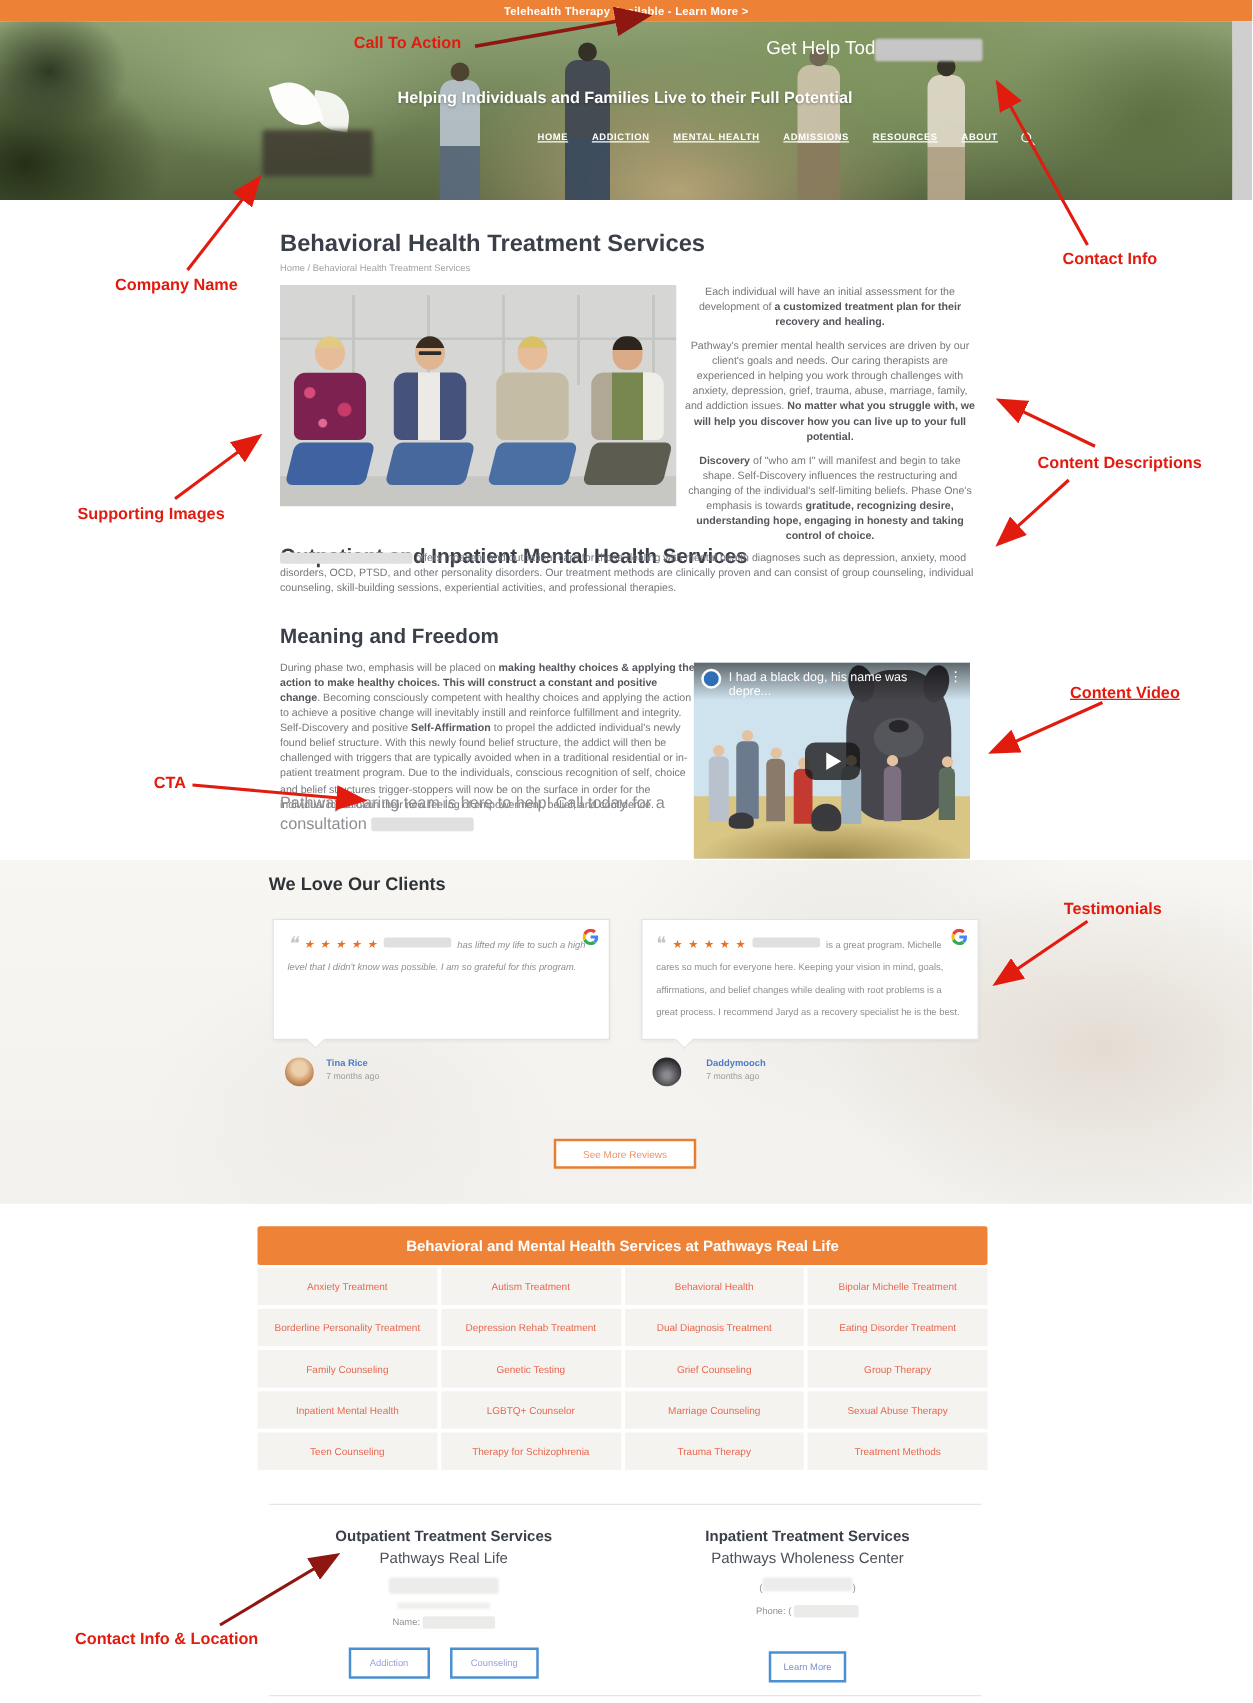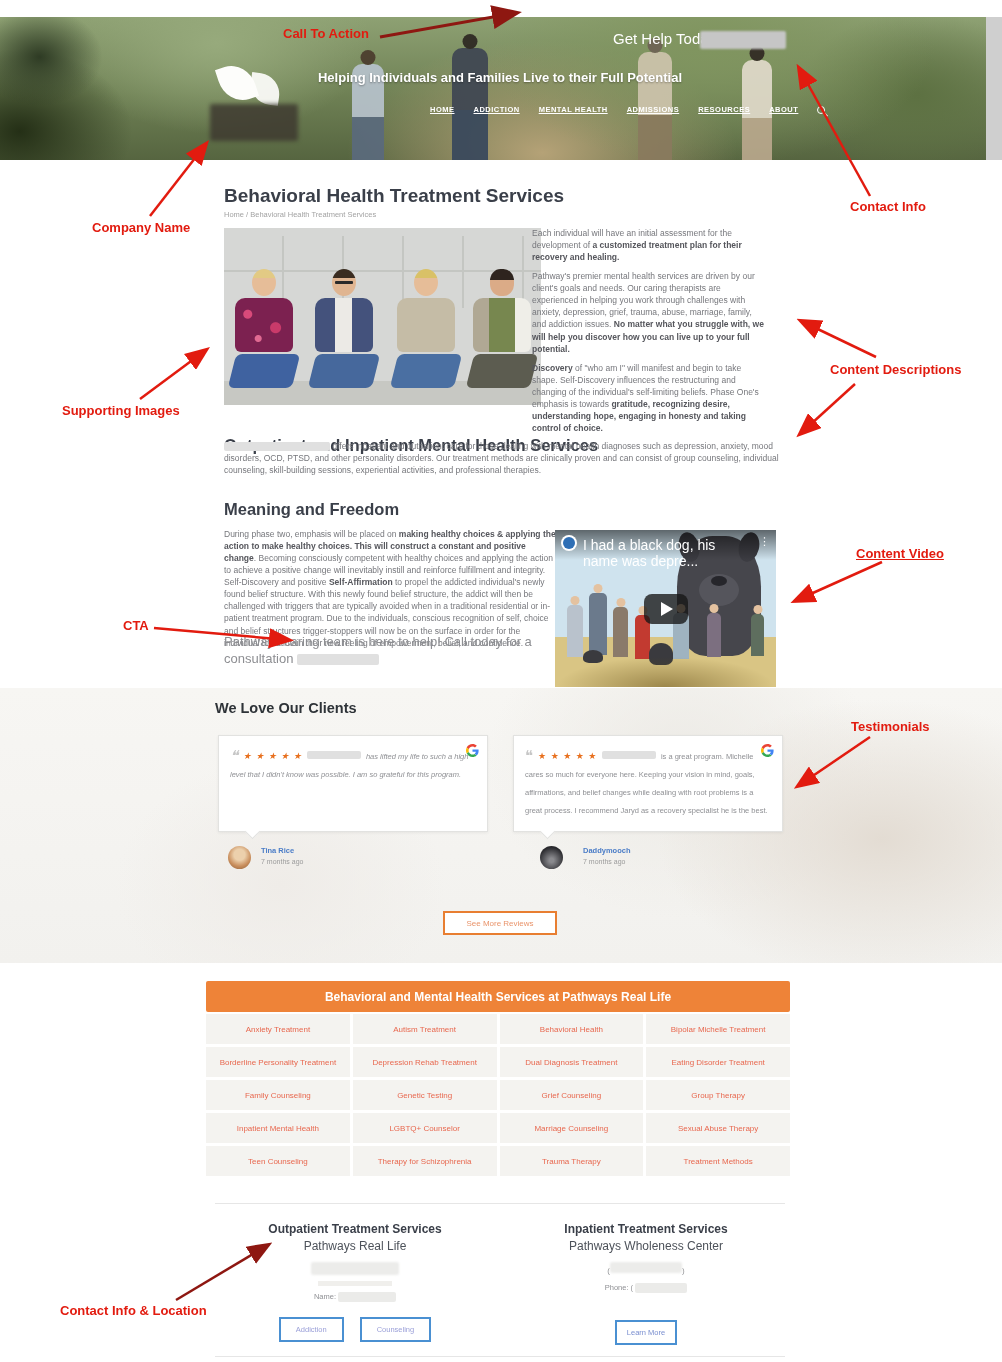--- a/index.html
+++ b/index.html
@@ -189,6 +189,9 @@
 
 <div id="page">
 
+  <div class="topbar">
+    <span>Telehealth Therapy Available - Learn More &gt;</span>
+  </div>
 
   <div class="hero">
     <div class="hiker hk1"></div>

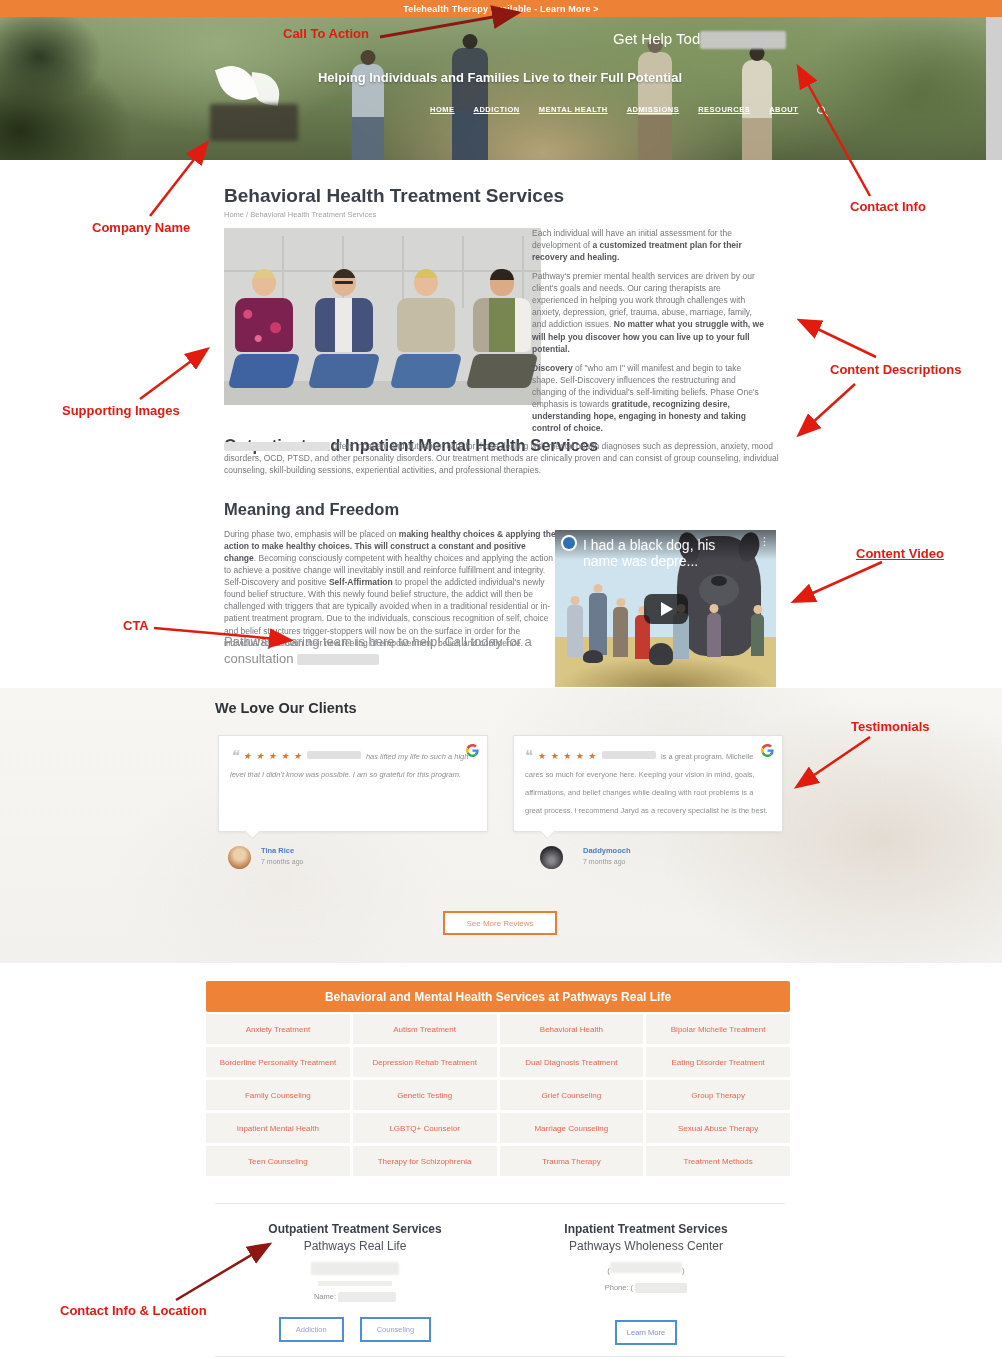--- a/index.html
+++ b/index.html
@@ -246,7 +246,7 @@
       </div>
   </div>
 
-  <div class="body-txt" style="left:532px; top:227px; width:232px;">
+  <div class="body-txt" style="left:548px; top:227px; width:232px;text-align:center;">
     <p><span>Each individual will have an initial assessment for the development of </span><strong>a customized treatment plan for their recovery and healing.</strong></p>
     <p><span>Pathway's premier mental health services are driven by our client's goals and needs. Our caring therapists are experienced in helping you work through challenges with anxiety, depression, grief, trauma, abuse, marriage, family, and addiction issues. </span><strong>No matter what you struggle with, we will help you discover how you can live up to your full potential.</strong></p>
     <p><strong>Discovery</strong><span> of "who am I" will manifest and begin to take shape. Self-Discovery influences the restructuring and changing of the individual's self-limiting beliefs. Phase One's emphasis is towards </span><strong>gratitude, recognizing desire, understanding hope, engaging in honesty and taking control of choice.</strong></p>

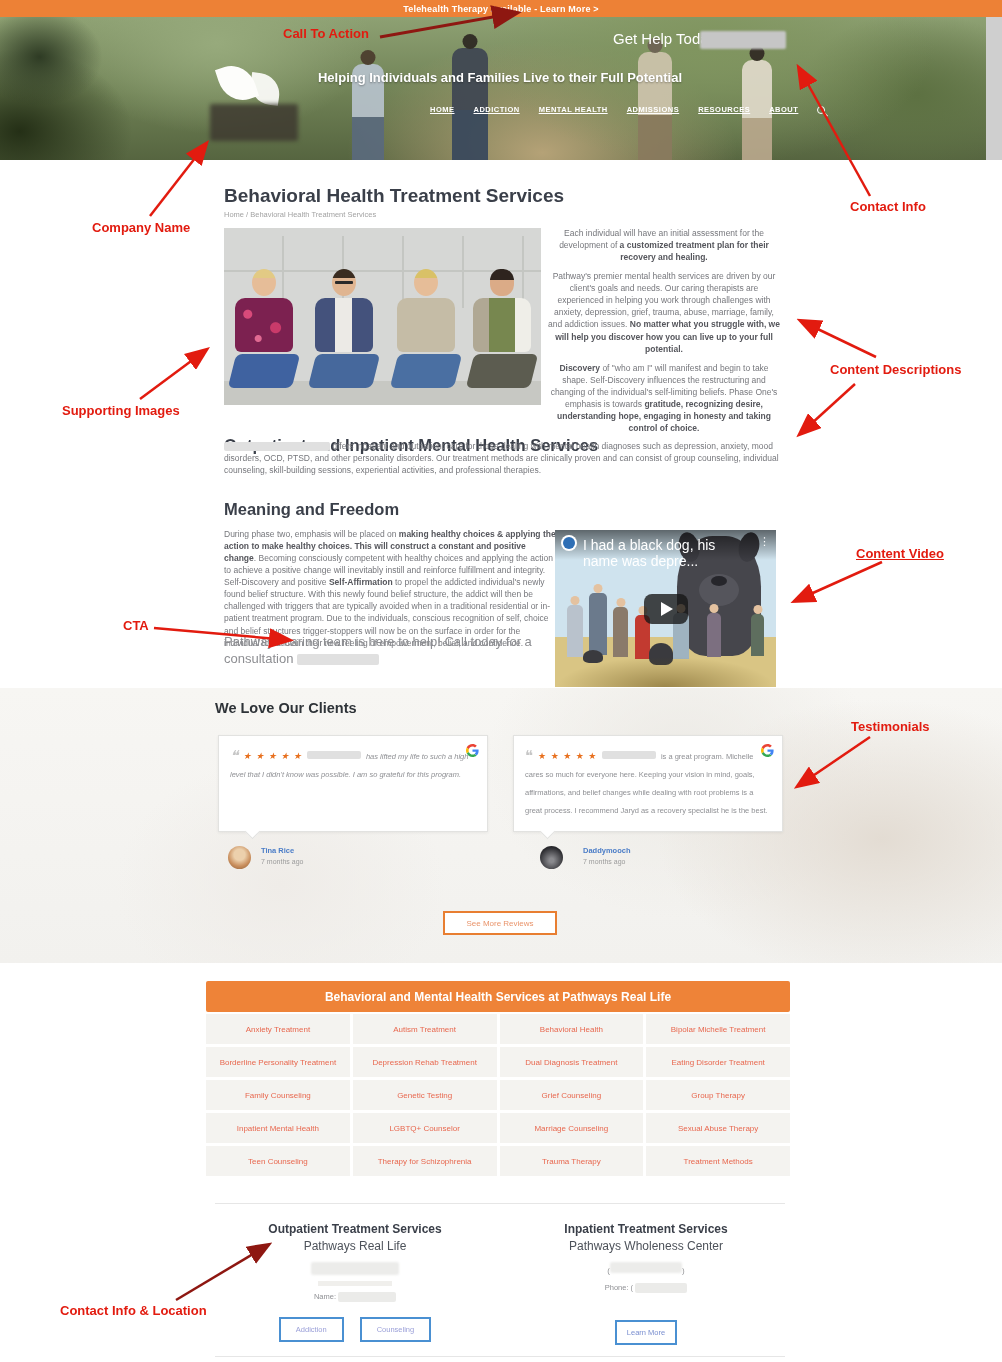--- a/index.html
+++ b/index.html
@@ -120,7 +120,7 @@
             background:linear-gradient(180deg, rgba(0,0,0,.55), rgba(0,0,0,0)); display:flex; gap:6px; align-items:flex-start; }
   .who { width:16px; height:16px; border-radius:50%; background:#fff; position:relative; flex:none; cursor:pointer; }
   .who::after { content:""; position:absolute; left:2px; top:2px; width:12px; height:12px; border-radius:50%; background:#2f6fb5; }
-  .vtitle .vt { color:#fff; font-size:14px; flex:1; padding-top:2px; cursor:pointer; }
+  .vtitle .vt { color:#fff; font-size:10px; flex:1; padding-top:2px; cursor:pointer; }
   .kebab { color:#fff; font-size:11px; cursor:pointer; }
   .play { position:absolute; left:50%; top:50%; transform:translate(-50%,-50%); width:44px; height:30px;
           background:rgba(22,22,22,.78); border-radius:8px; cursor:pointer; }

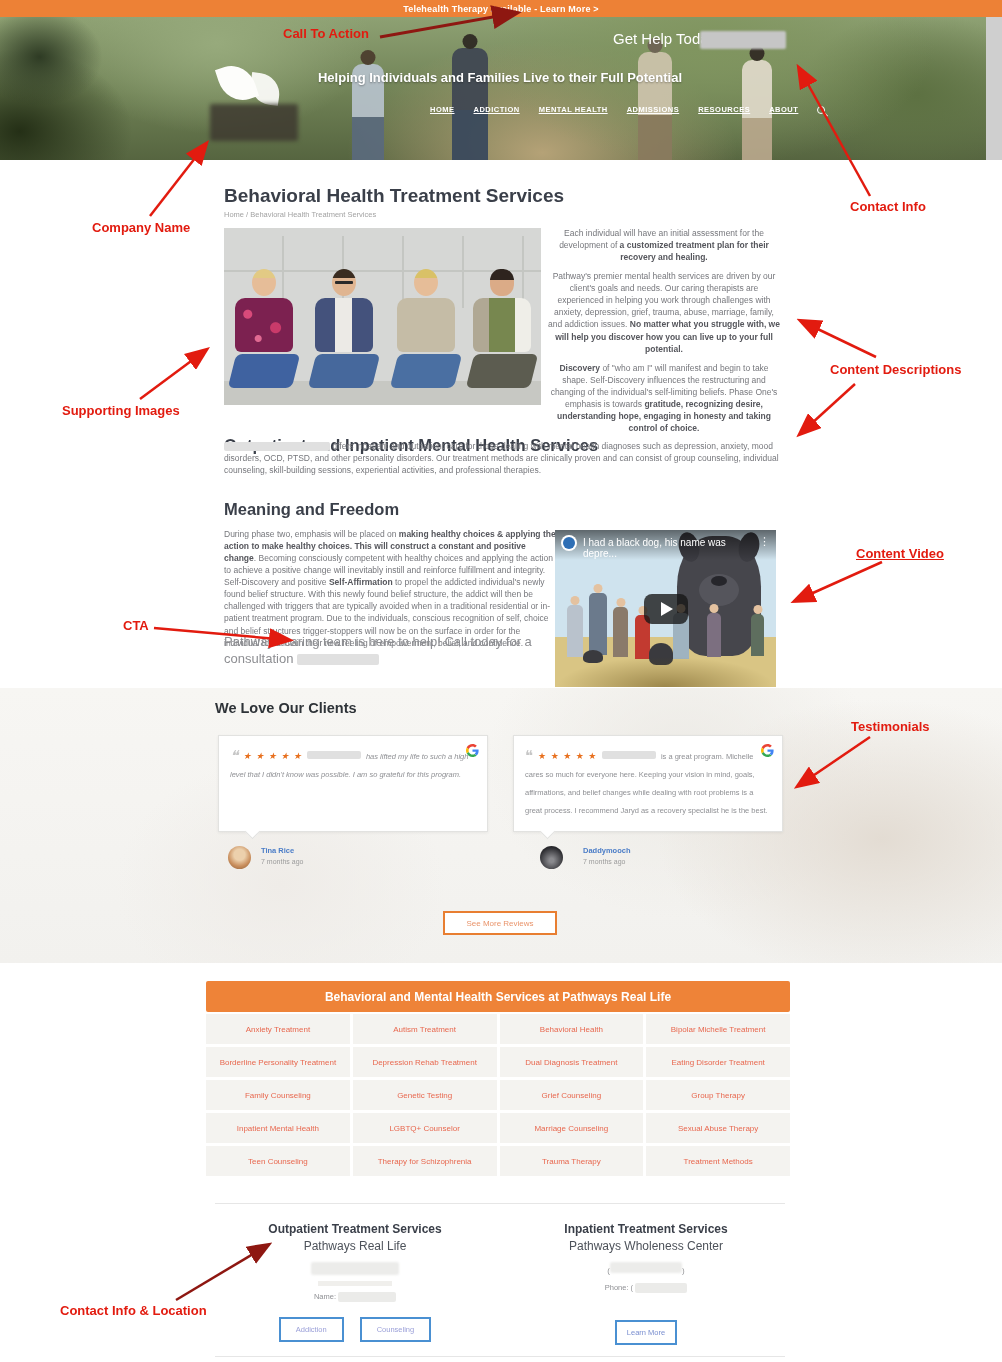--- a/index.html
+++ b/index.html
@@ -326,7 +326,7 @@
         <div class="rtime">7 months ago</div>
       </div>
     </div>
-    <div class="who-row" style="left:540px;gap:20px;">
+    <div class="who-row" style="left:522px;gap:20px;">
       <div class="av av2"></div>
       <div>
         <div class="rname">Daddymooch</div>

